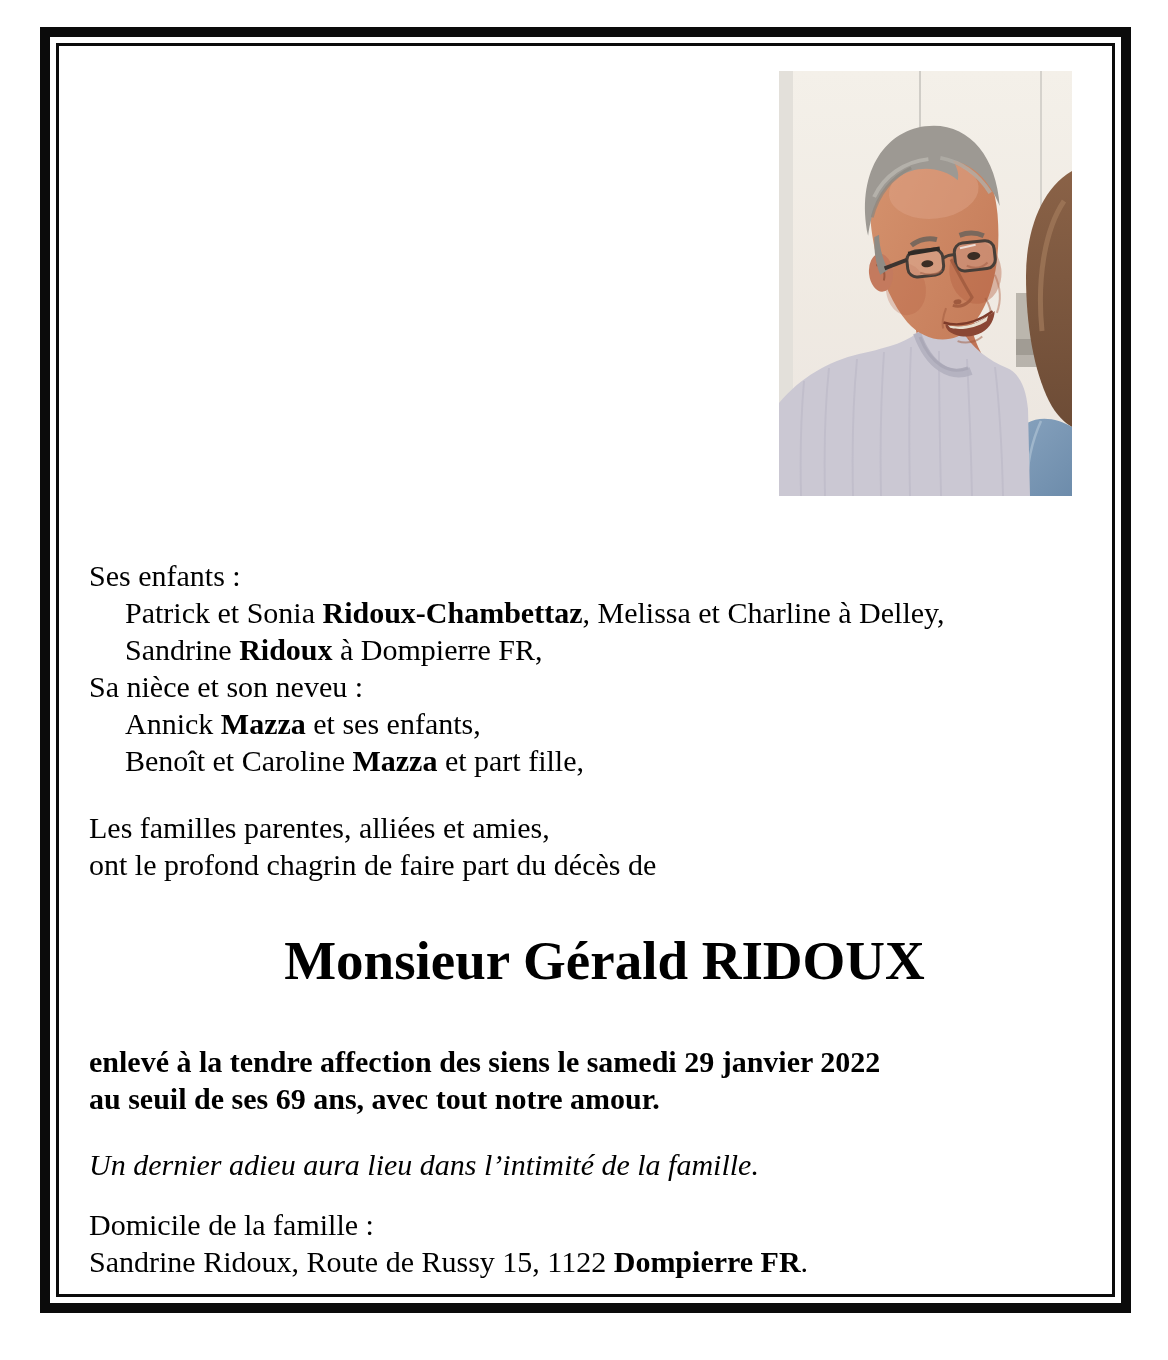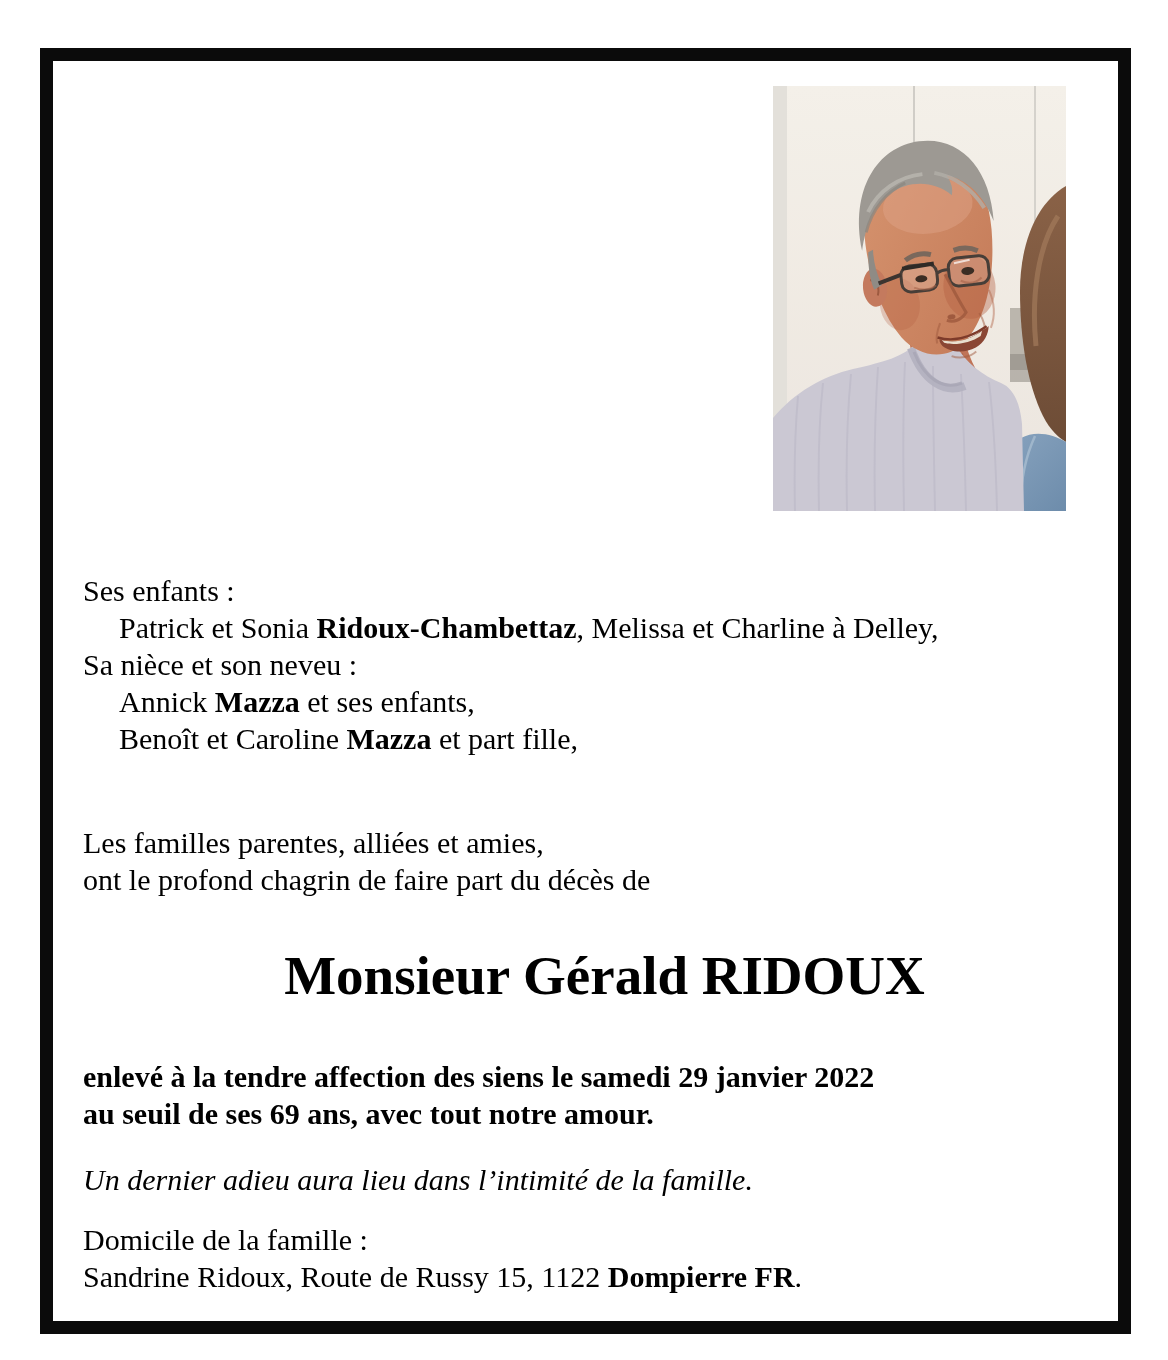--- a/index.html
+++ b/index.html
@@ -9,8 +9,8 @@
     overflow:hidden;
   }
   .frame-outer{
-    position:absolute;left:40px;top:48px;width:1091px;height:1286px;
-    box-sizing:border-box;border:10px solid #0b0b0b;padding:0;background:#fff;
+    position:absolute;left:40px;top:27px;width:1091px;height:1286px;
+    box-sizing:border-box;border:10px solid #0b0b0b;padding:6px;background:#fff;
   }
   .frame-inner{
     box-sizing:border-box;width:100%;height:100%;

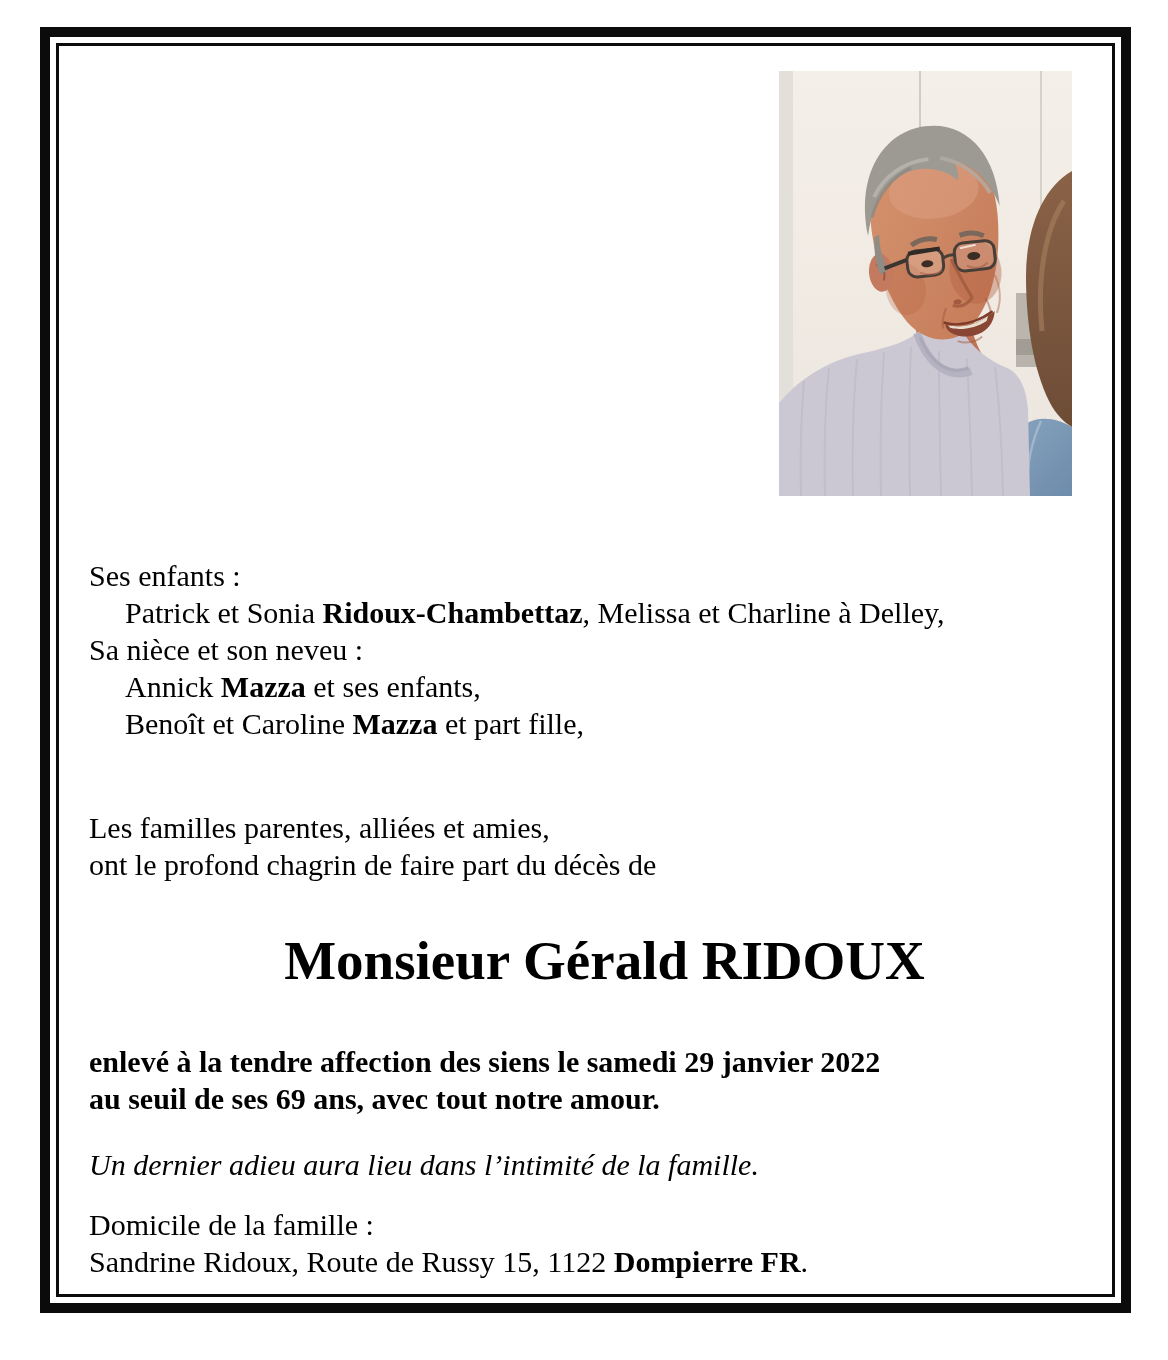--- a/index.html
+++ b/index.html
@@ -148,6 +148,7 @@
         <div class="textblock family">
             <div class="line"><span>Ses enfants :</span></div>
             <div class="line indent"><span>Patrick et Sonia </span><span class="b">Ridoux-Chambettaz</span><span>, Melissa et Charline à Delley,</span></div>
+            <div class="line indent"><span>Sandrine </span><span class="b">Ridoux</span><span> à Dompierre FR,</span></div>
             <div class="line"><span>Sa nièce et son neveu :</span></div>
             <div class="line indent"><span>Annick </span><span class="b">Mazza</span><span> et ses enfants,</span></div>
             <div class="line indent"><span>Benoît et Caroline </span><span class="b">Mazza</span><span> et part fille,</span></div>

